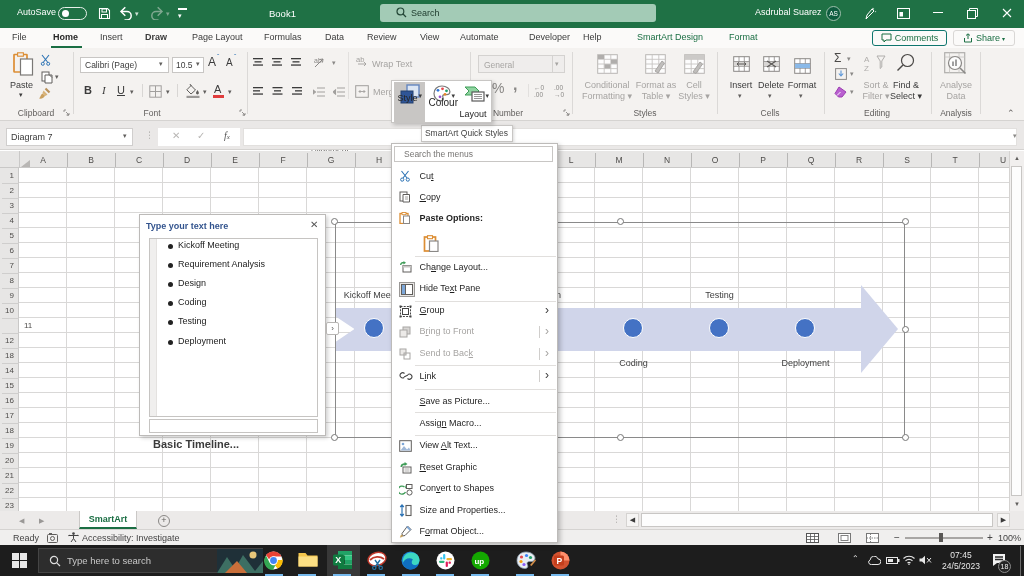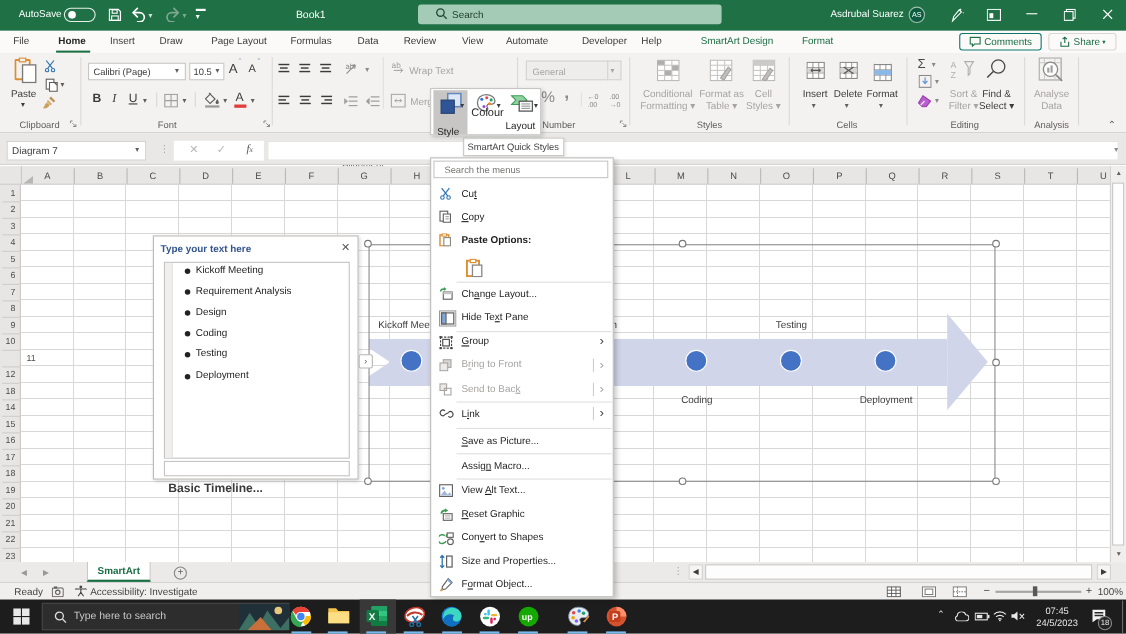--- a/index.html
+++ b/index.html
@@ -62,7 +62,7 @@
 <span class="ab" style="left:12px;top:4px;color:#3b3b3b;font-size:9px;font-weight:normal;">File</span>
 <span class="ab" style="left:53px;top:4px;color:#262626;font-size:9px;font-weight:bold;">Home</span>
 <span class="ab" style="left:100px;top:4px;color:#3b3b3b;font-size:9px;font-weight:normal;">Insert</span>
-<span class="ab" style="left:145px;top:4px;color:#3b3b3b;font-size:9px;font-weight:normal;">Draw</span>
+<span class="ab" style="left:145px;top:4px;color:#3b3b3b;font-size:9px;font-weight:bold;">Draw</span>
 <span class="ab" style="left:192px;top:4px;color:#3b3b3b;font-size:9px;font-weight:normal;">Page Layout</span>
 <span class="ab" style="left:264px;top:4px;color:#3b3b3b;font-size:9px;font-weight:normal;">Formulas</span>
 <span class="ab" style="left:325px;top:4px;color:#3b3b3b;font-size:9px;font-weight:normal;">Data</span>

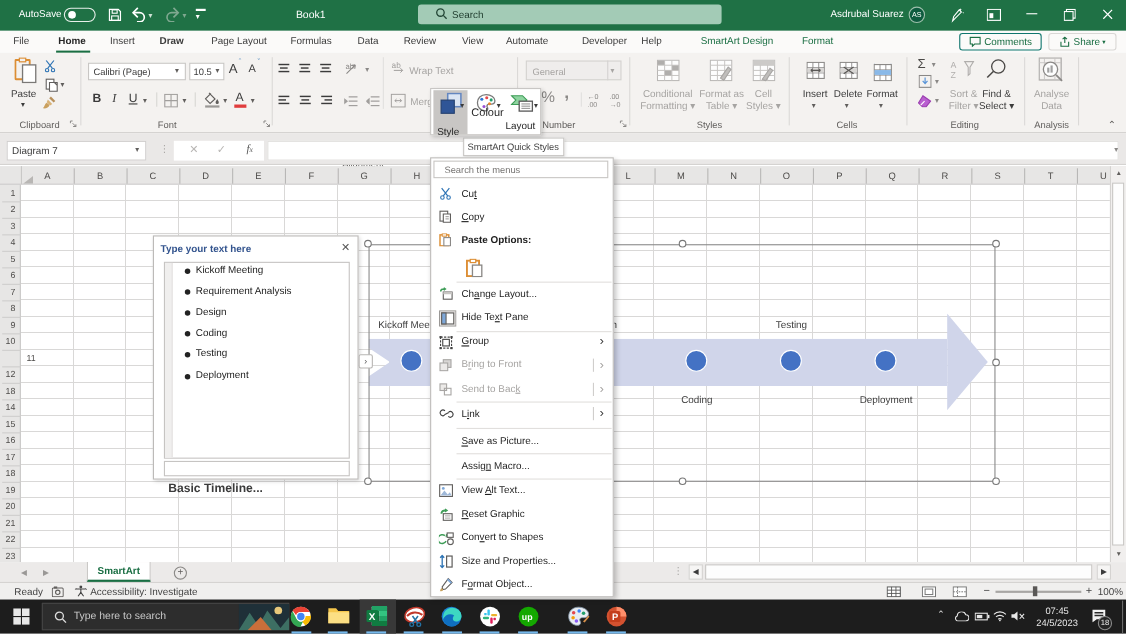--- a/index.html
+++ b/index.html
@@ -684,7 +684,7 @@
       <rect x="1" y="7" width="12" height="12" fill="#2f5597" stroke="#24406f" stroke-width="1"></rect>
     </svg>
   <span class="ab" style="left:27px;top:11px;color:#3b3b3b;font-size:7px;">▾</span>
-  <span class="ab" style="left:6px;top:12px;color:#262626;font-size:9px;margin-top:22px;">Style</span>
+  <span class="ab" style="left:6px;top:12px;color:#262626;font-size:9px;">Style</span>
   <svg class="ab" style="left:41px;top:4.5px" width="18" height="17" viewBox="0 0 18 17">
       <path d="M9 1 C4 1 1 4.5 1 8.5 C1 12.5 4 15.8 8 15.8 c1.8 0 2.4-1 2.4-2 0-.9-.7-1.4-.7-2.3 0-1 .9-1.8 2.1-1.8 h2 c1.8 0 3.1-1.4 3.1-3.1 C17 3.6 13.4 1 9 1z" fill="#fff" stroke="#7a7a7a" stroke-width="1.2"></path>
       <circle cx="5" cy="5.3" r="1.4" fill="#2e75d8"></circle>

